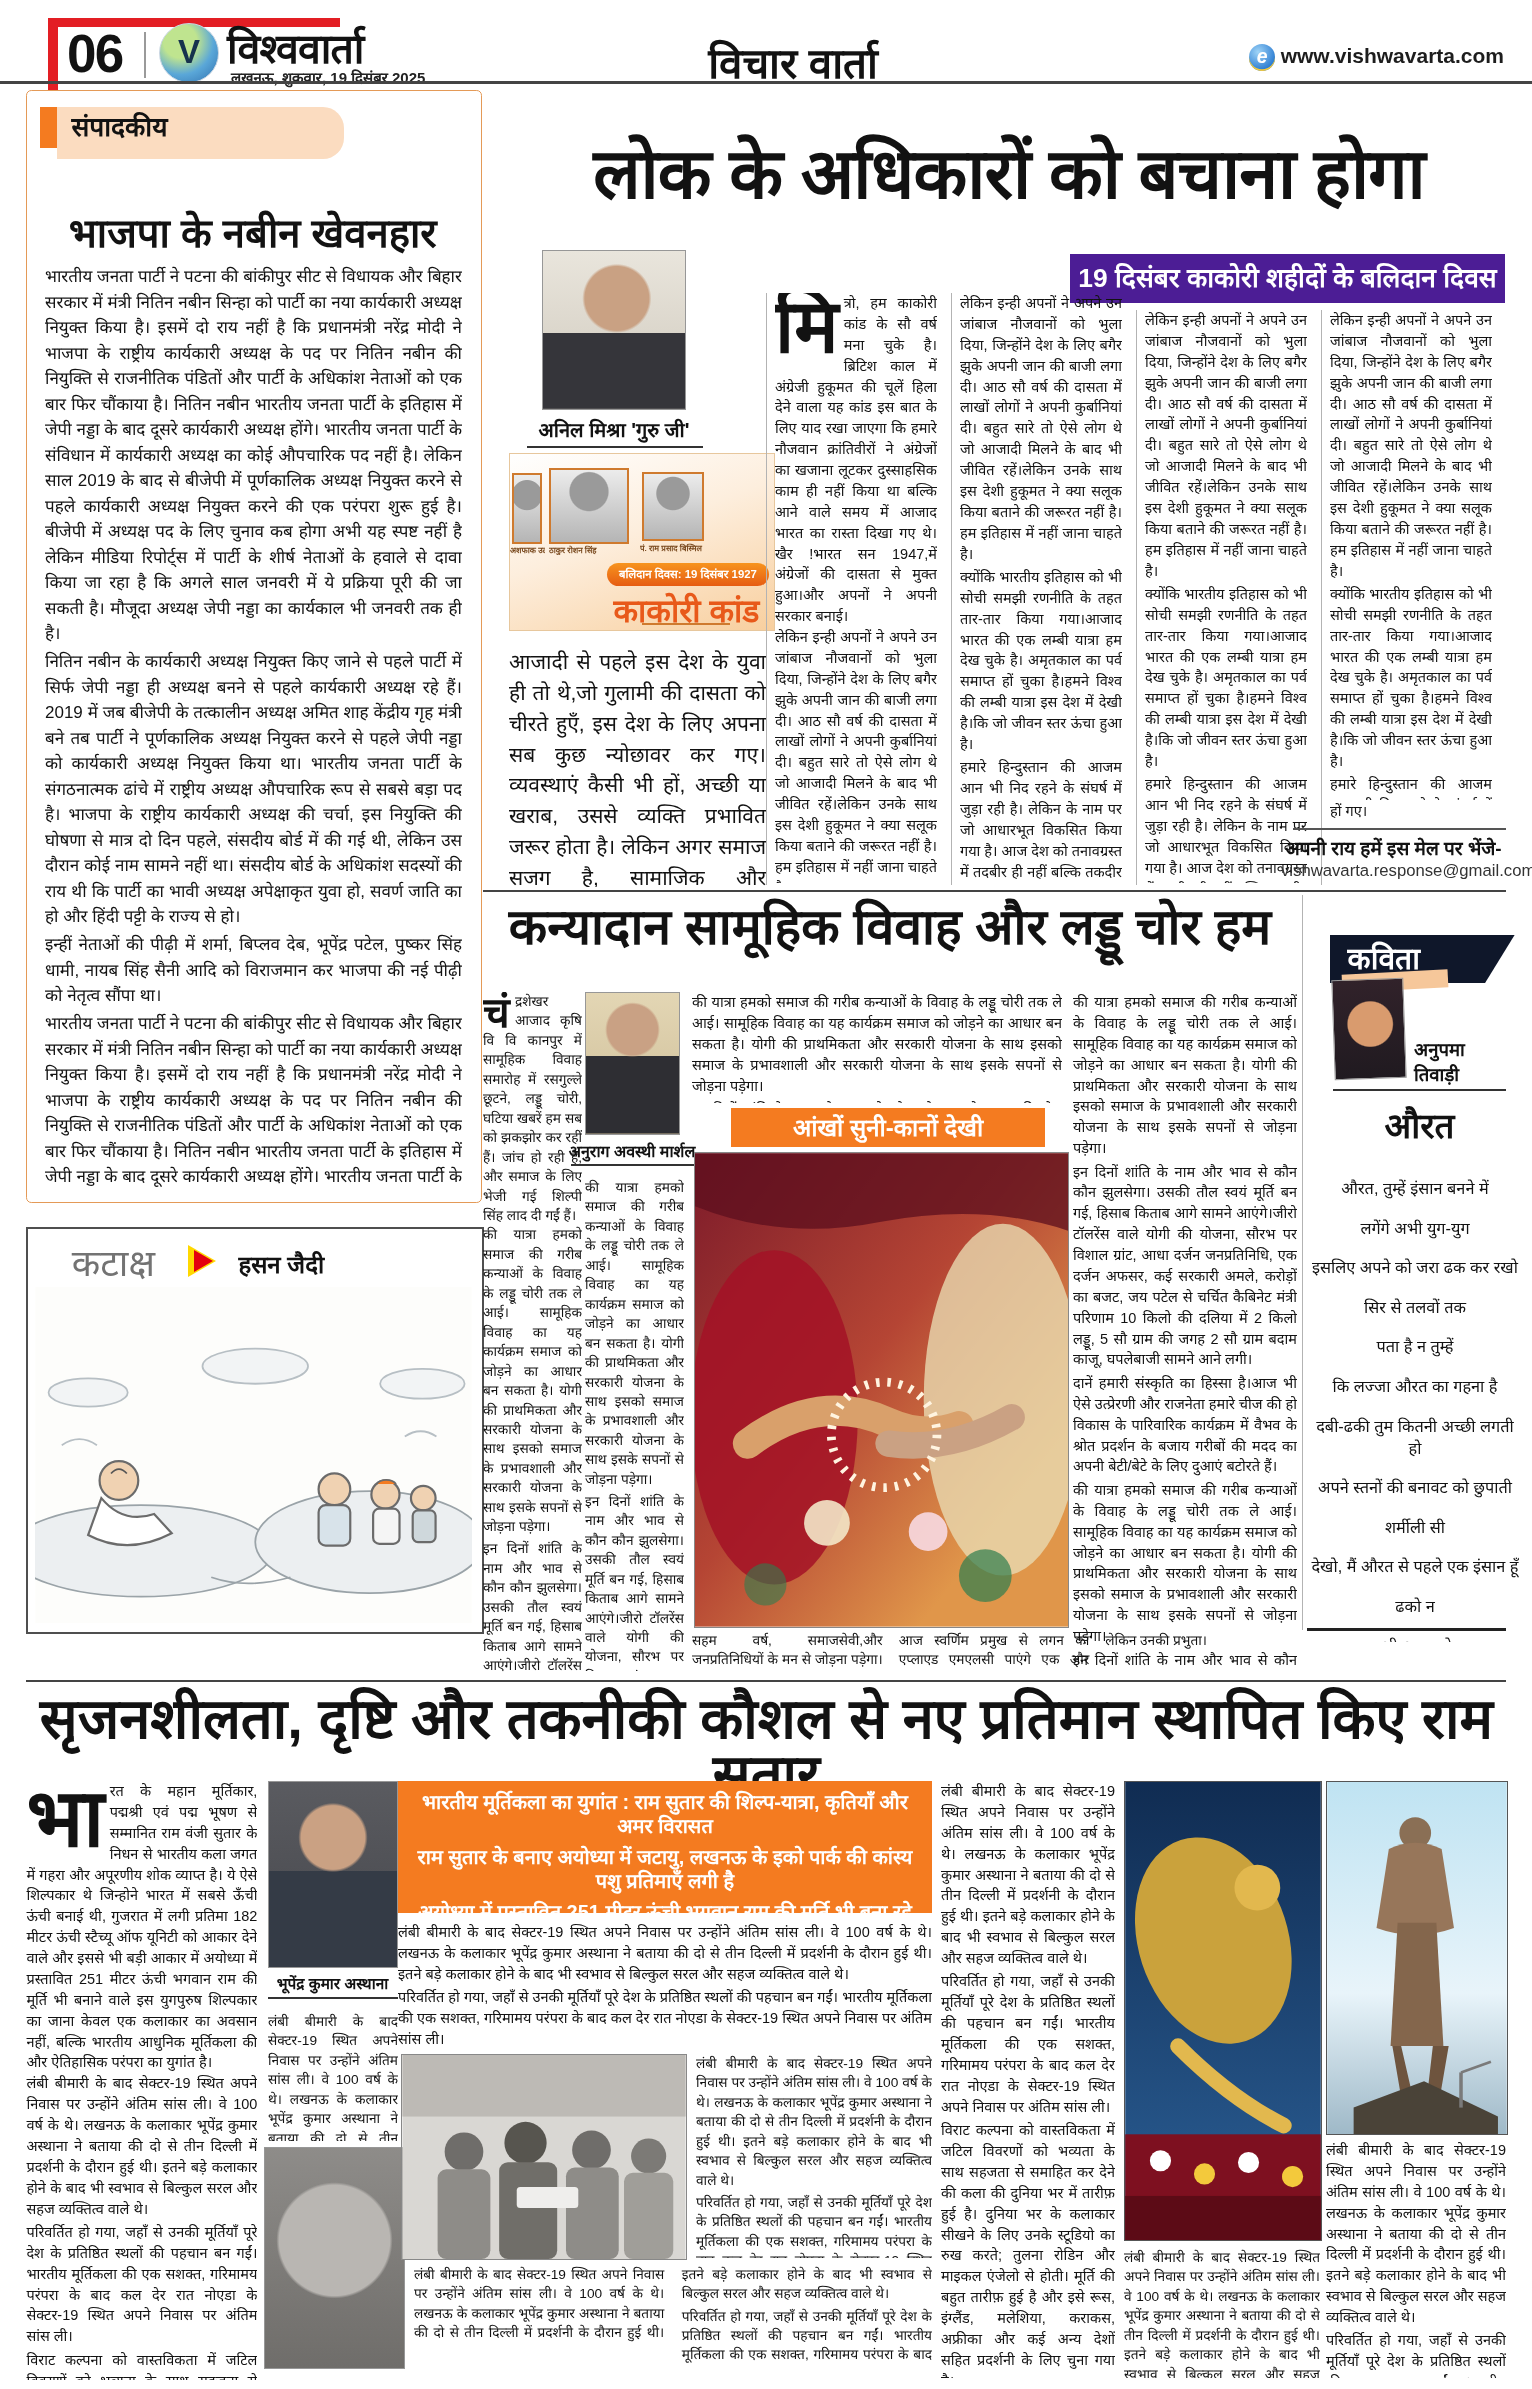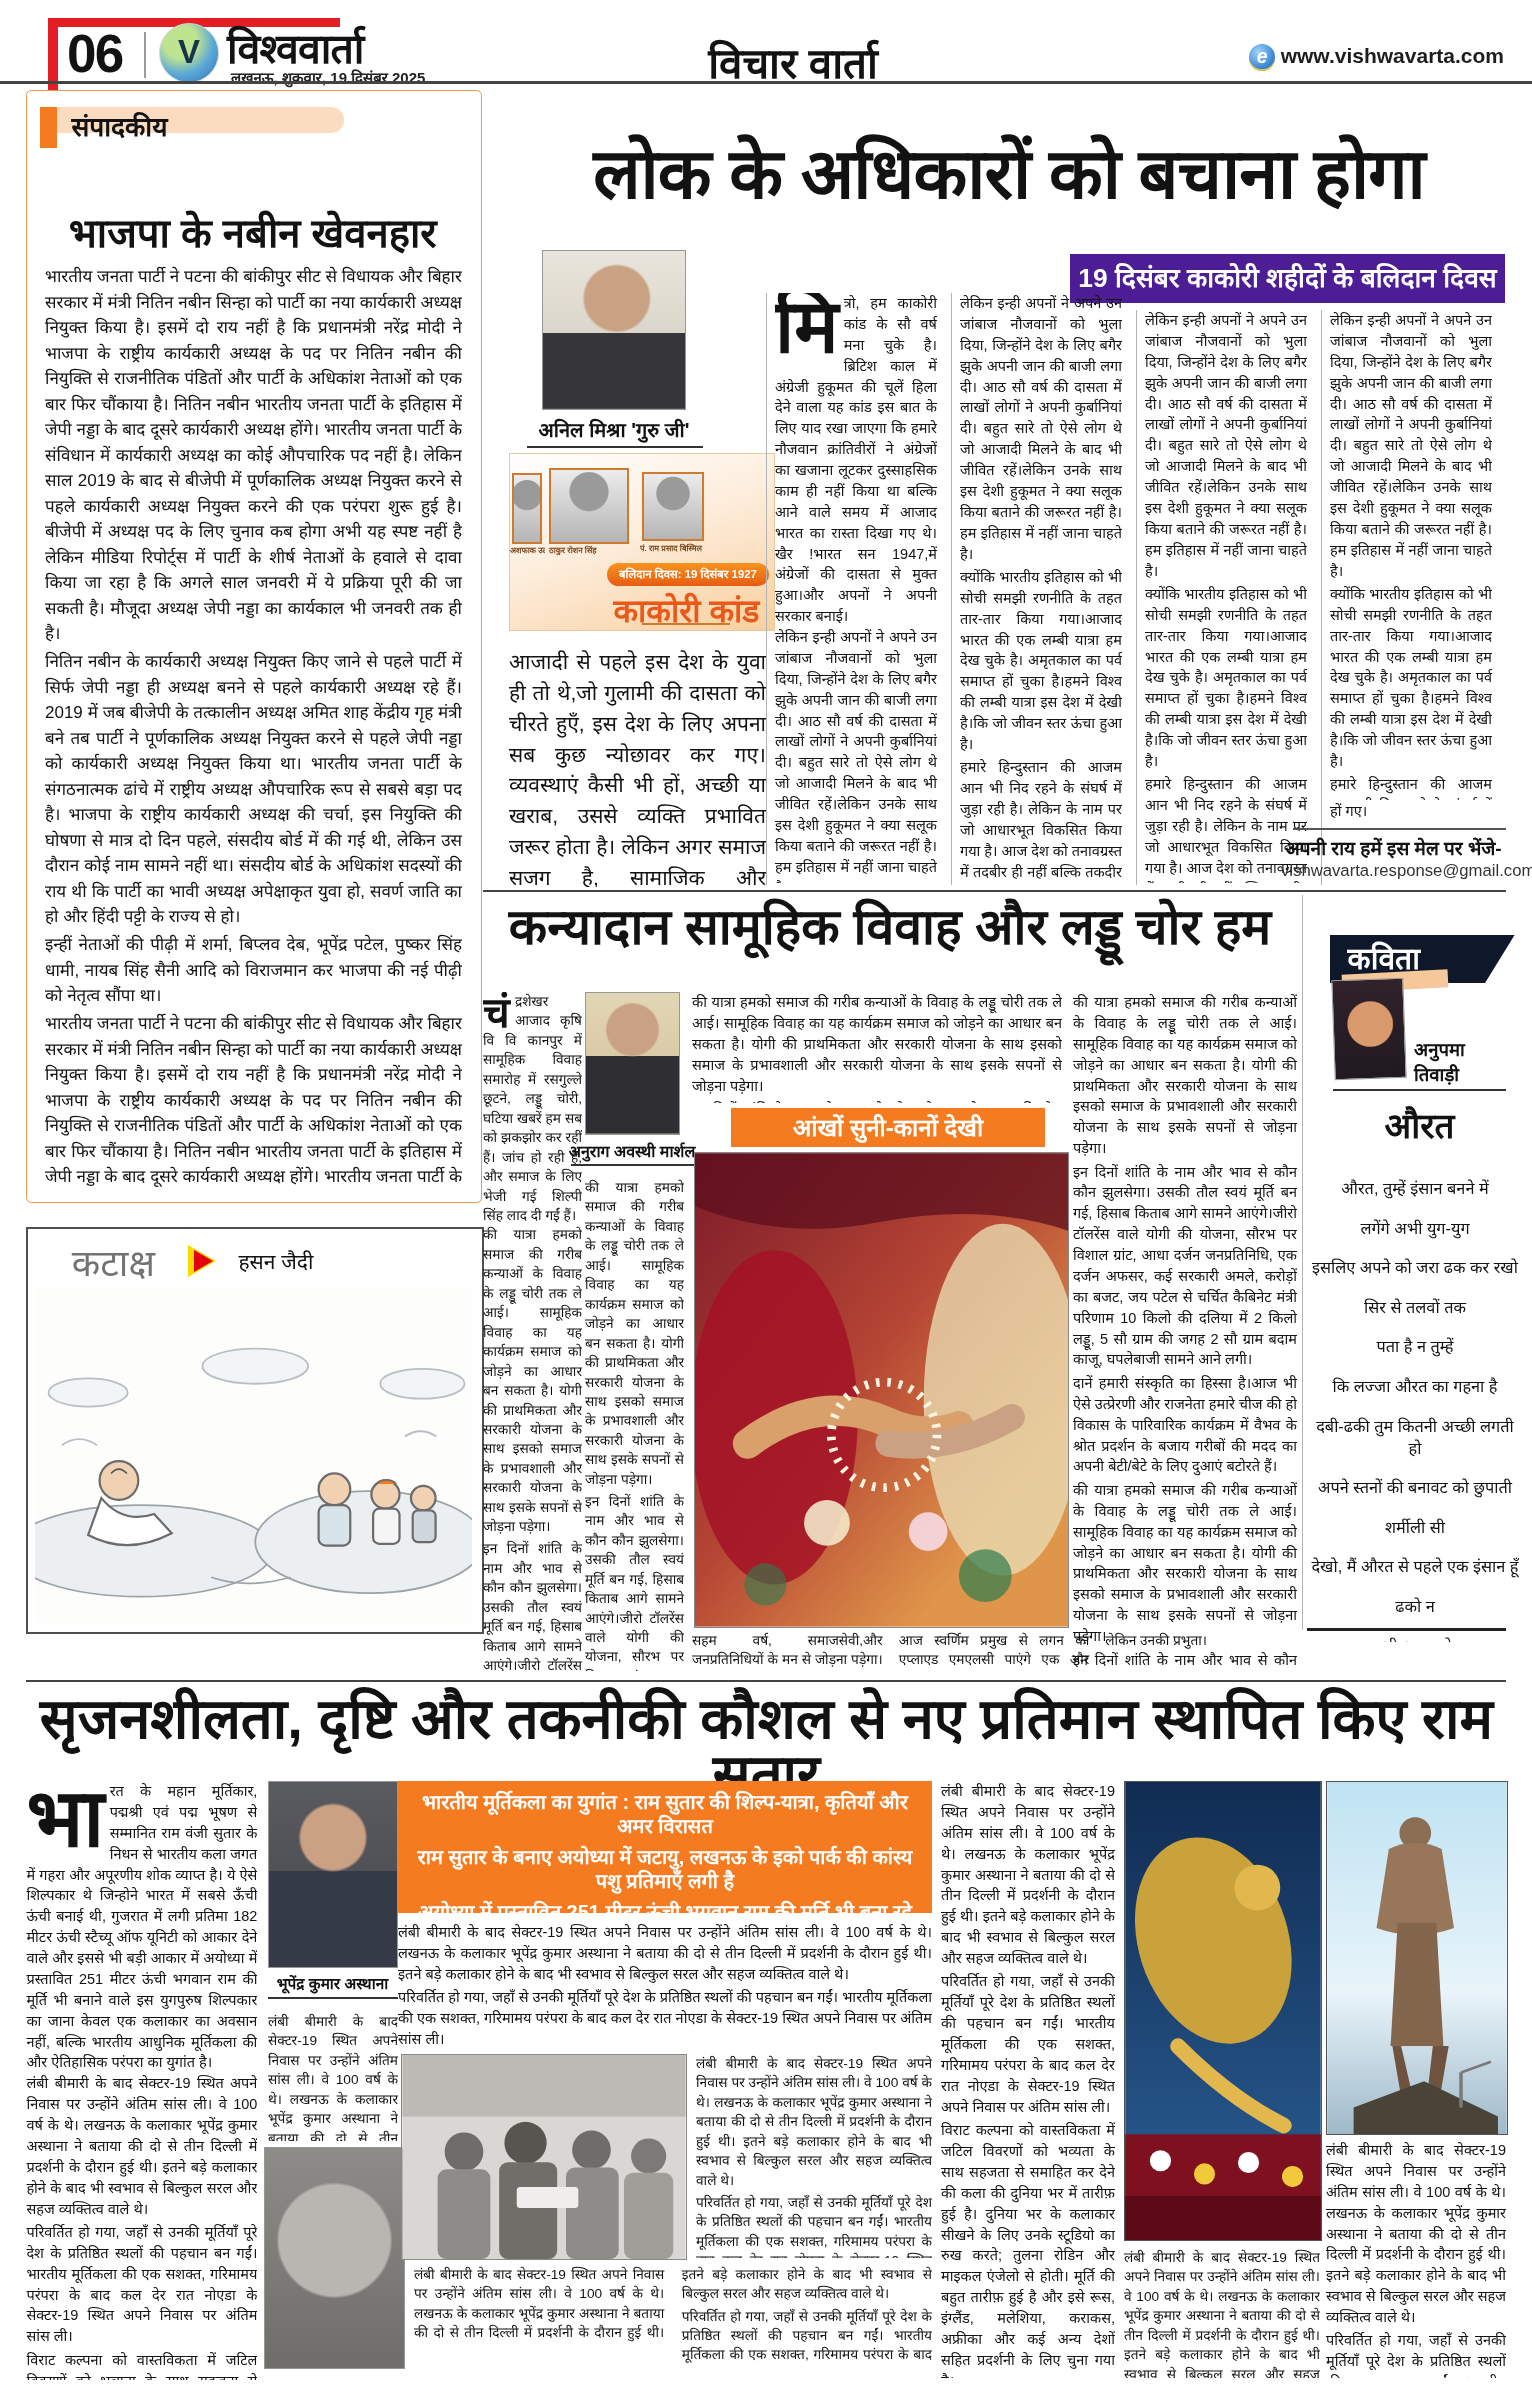--- a/index.html
+++ b/index.html
@@ -97,7 +97,7 @@
 
   <div class="abs edbox" style="left:26.4px;top:90px;width:454px;height:1111px;">
     <div class="abs edtabsq" style="left:12.3px;top:16px;width:17.6px;height:41px;"></div>
-    <div class="abs edtabbar" style="left:30px;top:16px;width:273px;height:26px;">संपादकीय</div>
+    <div class="abs edtabbar" style="left:30px;top:16px;width:273px;height:52px;">संपादकीय</div>
     <div class="abs edhead c" style="left:8.8px;top:113px;width:433px;">भाजपा के नबीन खेवनहार</div>
     <div class="abs jtxt edbody" style="left:17.6px;top:173px;width:417px;height:925px;">
         <p>भारतीय जनता पार्टी ने पटना की बांकीपुर सीट से विधायक और बिहार सरकार में मंत्री नितिन नबीन सिन्हा को पार्टी का नया कार्यकारी अध्यक्ष नियुक्त किया है। इसमें दो राय नहीं है कि प्रधानमंत्री नरेंद्र मोदी ने भाजपा के राष्ट्रीय कार्यकारी अध्यक्ष के पद पर नितिन नबीन की नियुक्ति से राजनीतिक पंडितों और पार्टी के अधिकांश नेताओं को एक बार फिर चौंकाया है। नितिन नबीन भारतीय जनता पार्टी के इतिहास में जेपी नड्डा के बाद दूसरे कार्यकारी अध्यक्ष होंगे। भारतीय जनता पार्टी के संविधान में कार्यकारी अध्यक्ष का कोई औपचारिक पद नहीं है। लेकिन साल 2019 के बाद से बीजेपी में पूर्णकालिक अध्यक्ष नियुक्त करने से पहले कार्यकारी अध्यक्ष नियुक्त करने की एक परंपरा शुरू हुई है। बीजेपी में अध्यक्ष पद के लिए चुनाव कब होगा अभी यह स्पष्ट नहीं है लेकिन मीडिया रिपोर्ट्स में पार्टी के शीर्ष नेताओं के हवाले से दावा किया जा रहा है कि अगले साल जनवरी में ये प्रक्रिया पूरी की जा सकती है। मौजूदा अध्यक्ष जेपी नड्डा का कार्यकाल भी जनवरी तक ही है।</p>

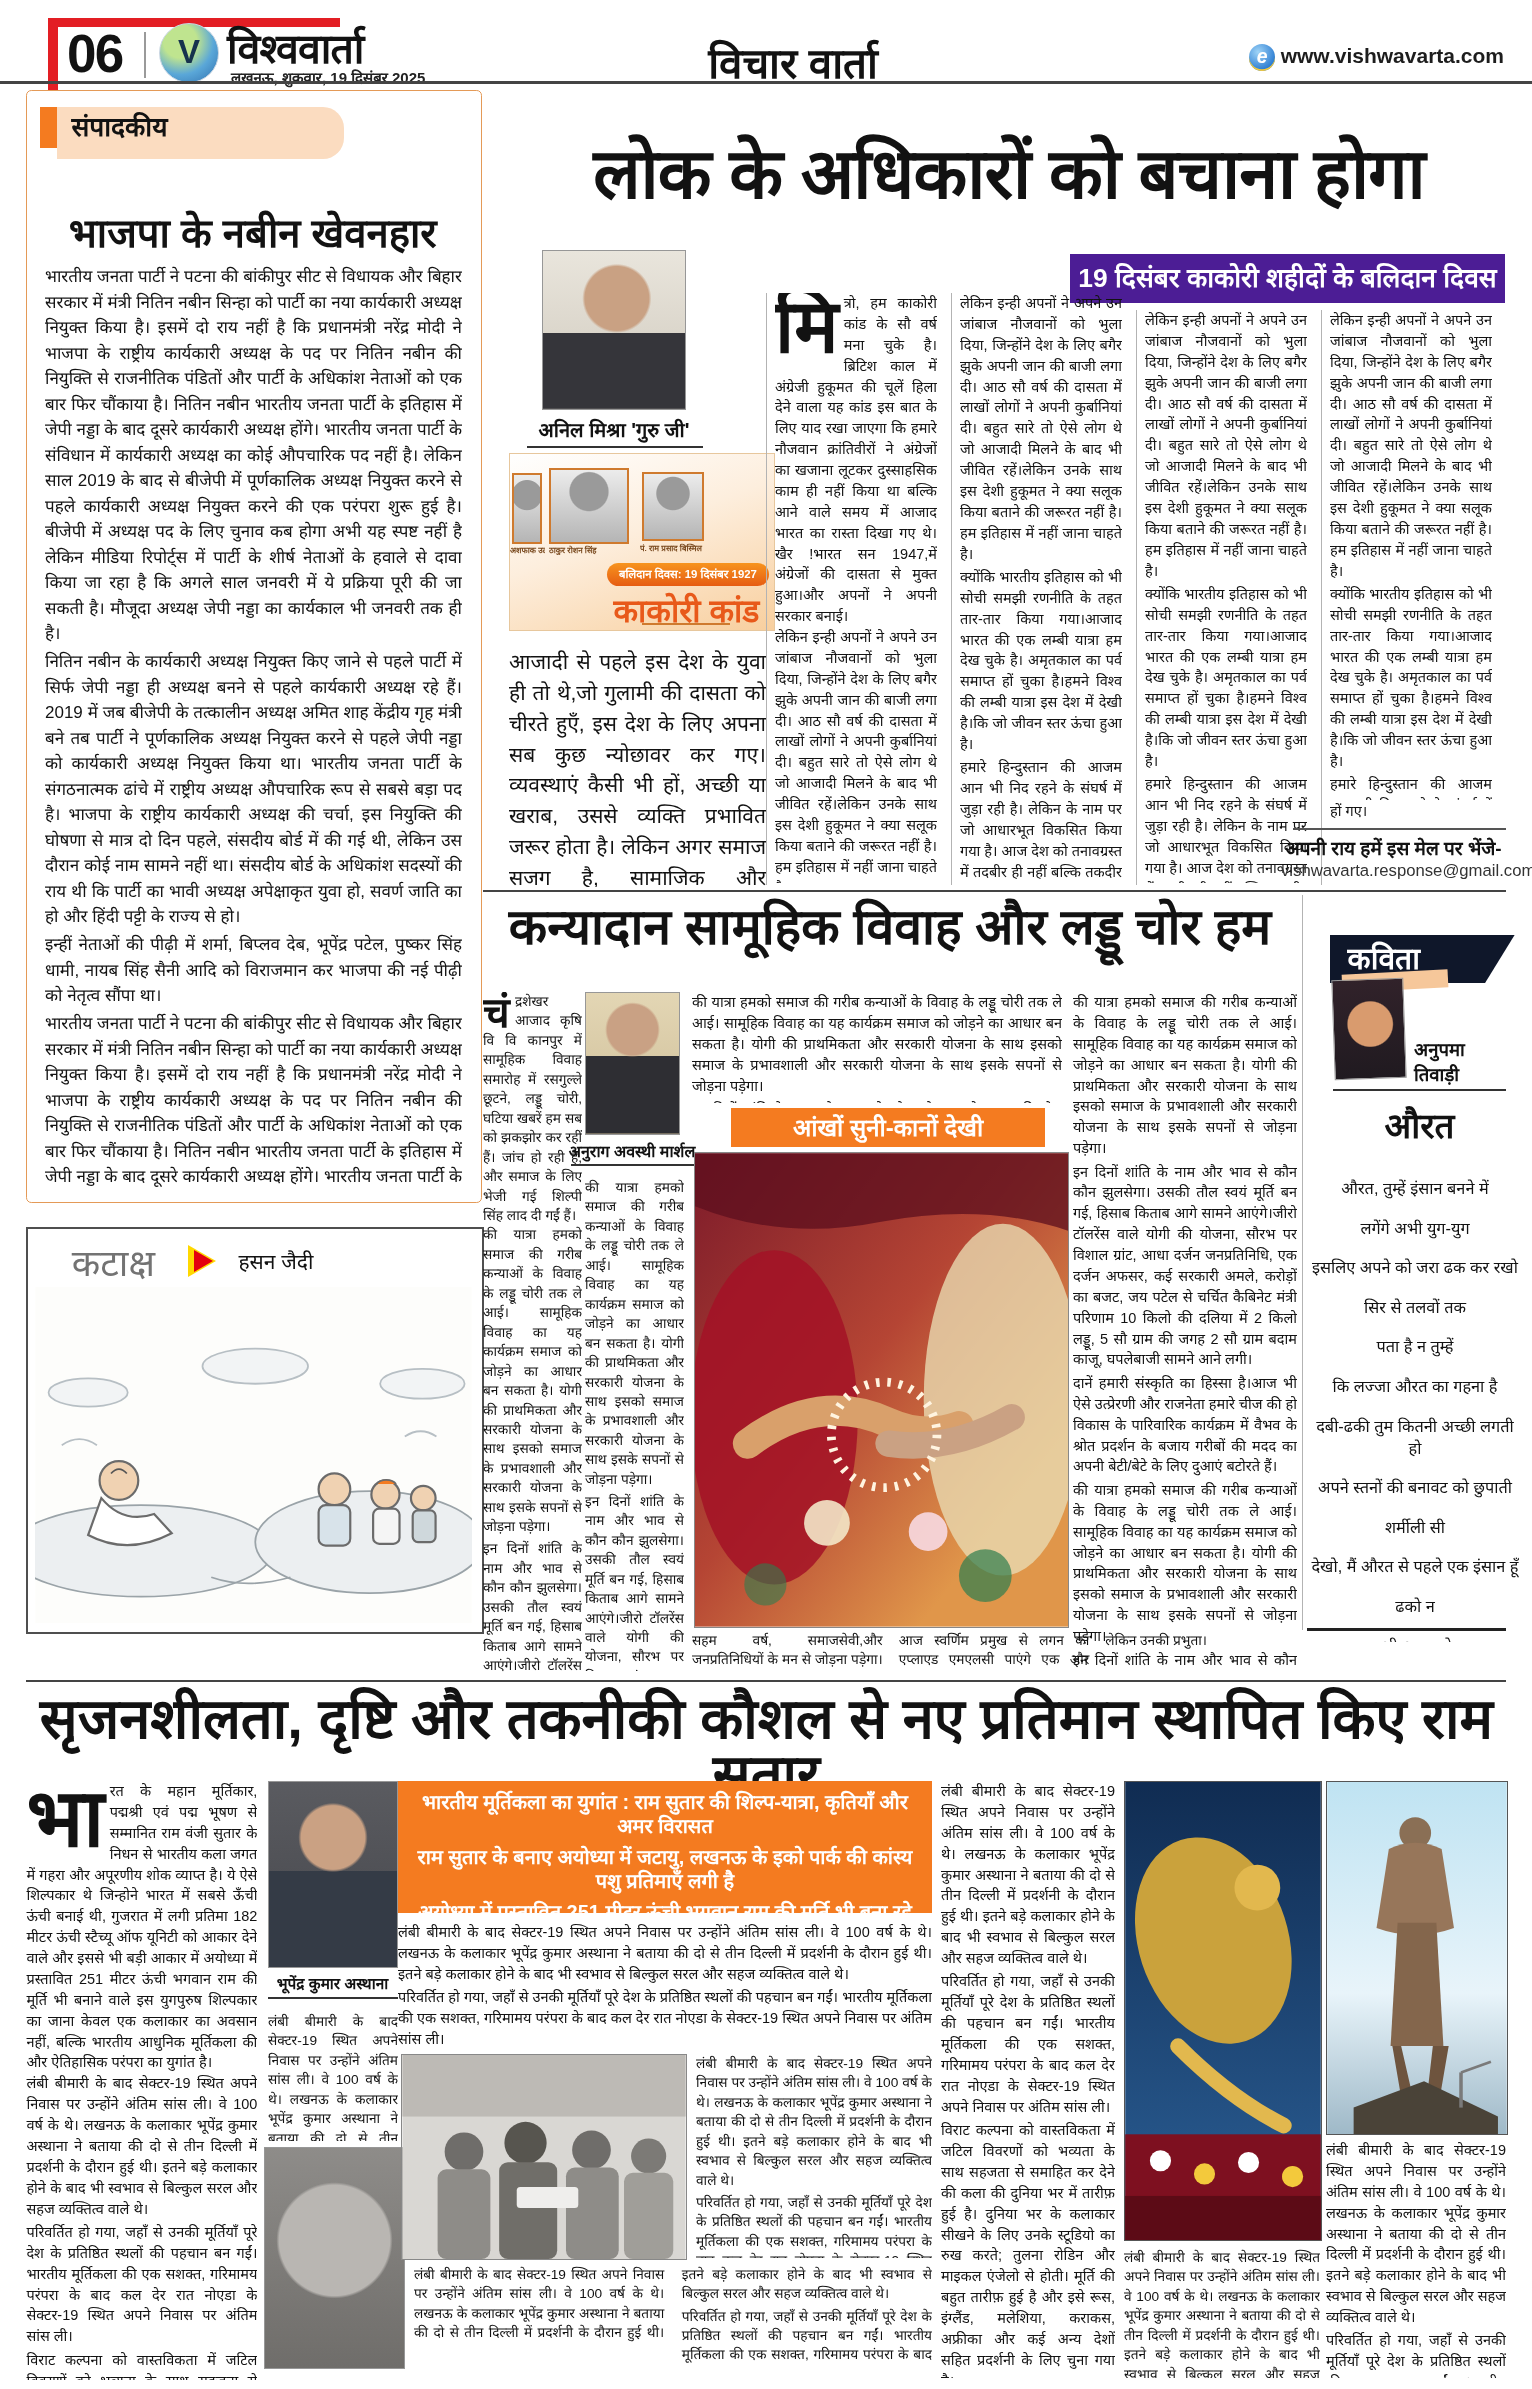--- a/index.html
+++ b/index.html
@@ -35,7 +35,7 @@
   .kxbox{border:2.6px solid #4f4f4f;background:#fff;}
   .kxlabel{color:#737373;font-size:37px;font-weight:400;margin-left:24px;}
   .tri{width:0;height:0;border-top:16.7px solid transparent;border-bottom:16.7px solid transparent;}
-  .kxauthor{font-size:21px;font-weight:400;}
+  .kxauthor{font-size:24px;font-weight:700;}
   
   .mainhead{font-size:70px;font-weight:800;line-height:1.02;letter-spacing:-0.9px;}
   .kicker{background:#4c1d95;color:#fff;font-size:26.4px;font-weight:800;line-height:49px;}

